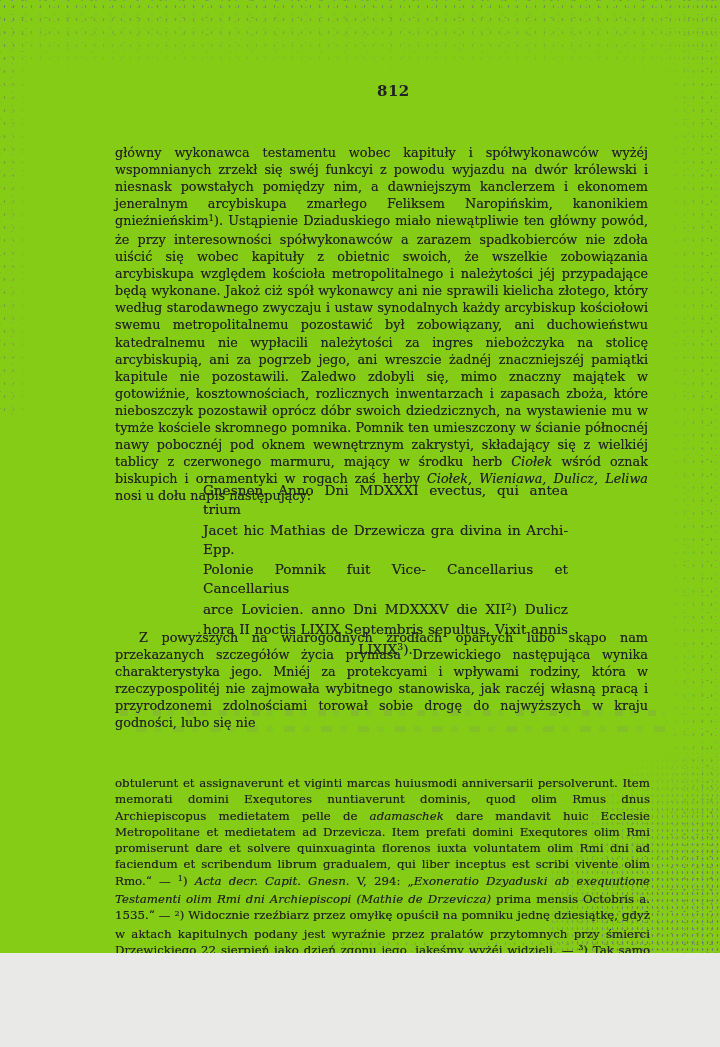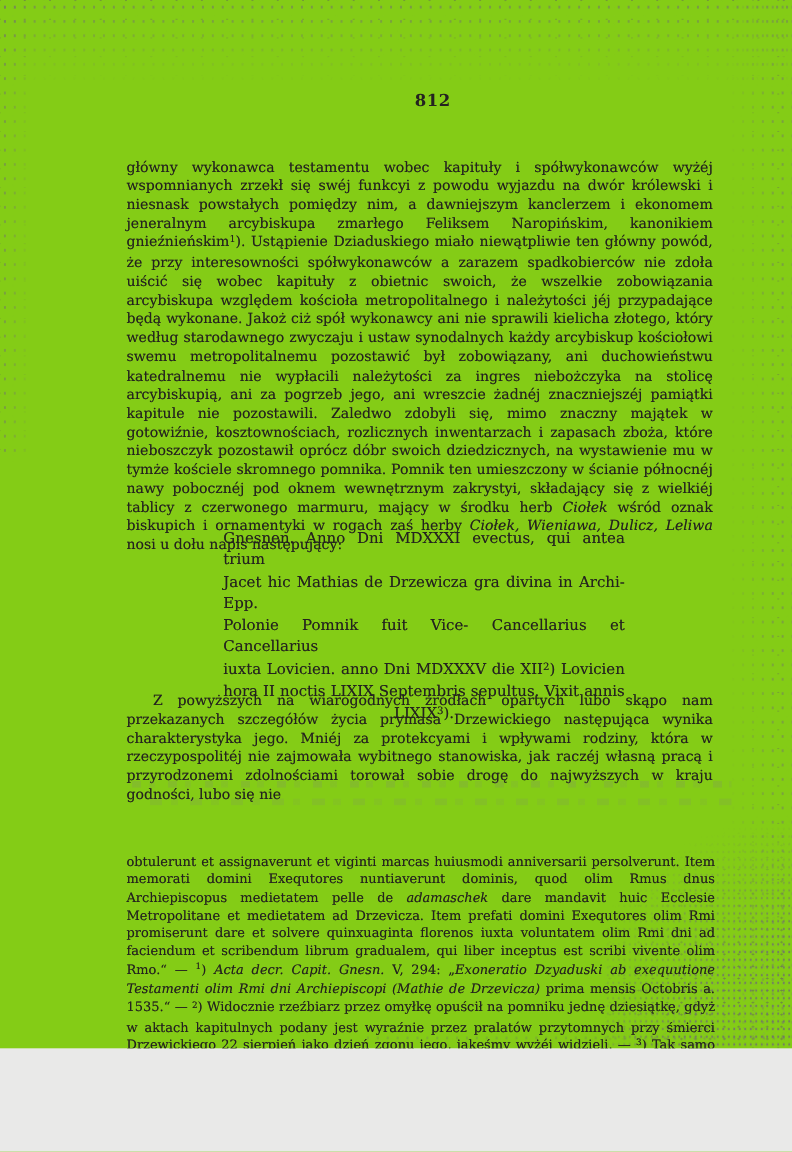--- a/index.html
+++ b/index.html
@@ -120,7 +120,7 @@
     <div class="ins-line"><span>Gnesnen. Anno Dni MDXXXI evectus, qui antea trium</span><span class="sup"></span><span></span></div>
     <div class="ins-line"><span>Jacet hic Mathias de Drzewicza gra divina in Archi- Epp.</span><span class="sup"></span><span></span></div>
     <div class="ins-line"><span>Polonie Pomnik fuit Vice- Cancellarius et Cancellarius</span><span class="sup"></span><span></span></div>
-    <div class="ins-line"><span>iuxta Lovicien. anno Dni MDXXXV die XII</span><span class="sup">2</span><span>) Lovicien</span></div>
+    <div class="ins-line"><span>arce Lovicien. anno Dni MDXXXV die XII</span><span class="sup">2</span><span>) Lovicien</span></div>
     <div class="ins-line"><span>hora II noctis LIXIX Septembris sepultus. Vixit annis</span><span class="sup"></span><span></span></div>
     <div class="ins-line center"><span>LIXIX</span><span class="sup">3</span><span>).</span></div>
   </div>

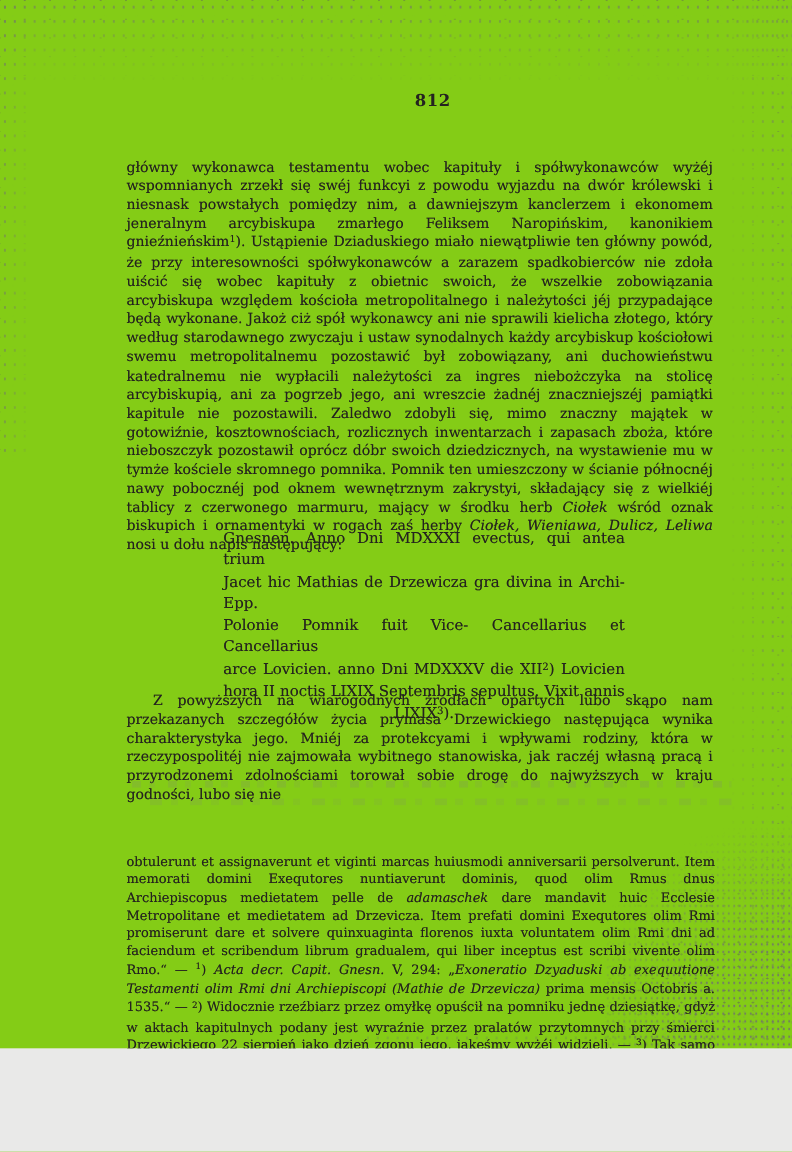--- a/index.html
+++ b/index.html
@@ -120,7 +120,7 @@
     <div class="ins-line"><span>Gnesnen. Anno Dni MDXXXI evectus, qui antea trium</span><span class="sup"></span><span></span></div>
     <div class="ins-line"><span>Jacet hic Mathias de Drzewicza gra divina in Archi- Epp.</span><span class="sup"></span><span></span></div>
     <div class="ins-line"><span>Polonie Pomnik fuit Vice- Cancellarius et Cancellarius</span><span class="sup"></span><span></span></div>
-    <div class="ins-line"><span>arce Lovicien. anno Dni MDXXXV die XII</span><span class="sup">2</span><span>) Lovicien</span></div>
+    <div class="ins-line"><span>arce Lovicien. anno Dni MDXXXV die XII</span><span class="sup">2</span><span>) Dulicz</span></div>
     <div class="ins-line"><span>hora II noctis LIXIX Septembris sepultus. Vixit annis</span><span class="sup"></span><span></span></div>
     <div class="ins-line center"><span>LIXIX</span><span class="sup">3</span><span>).</span></div>
   </div>

